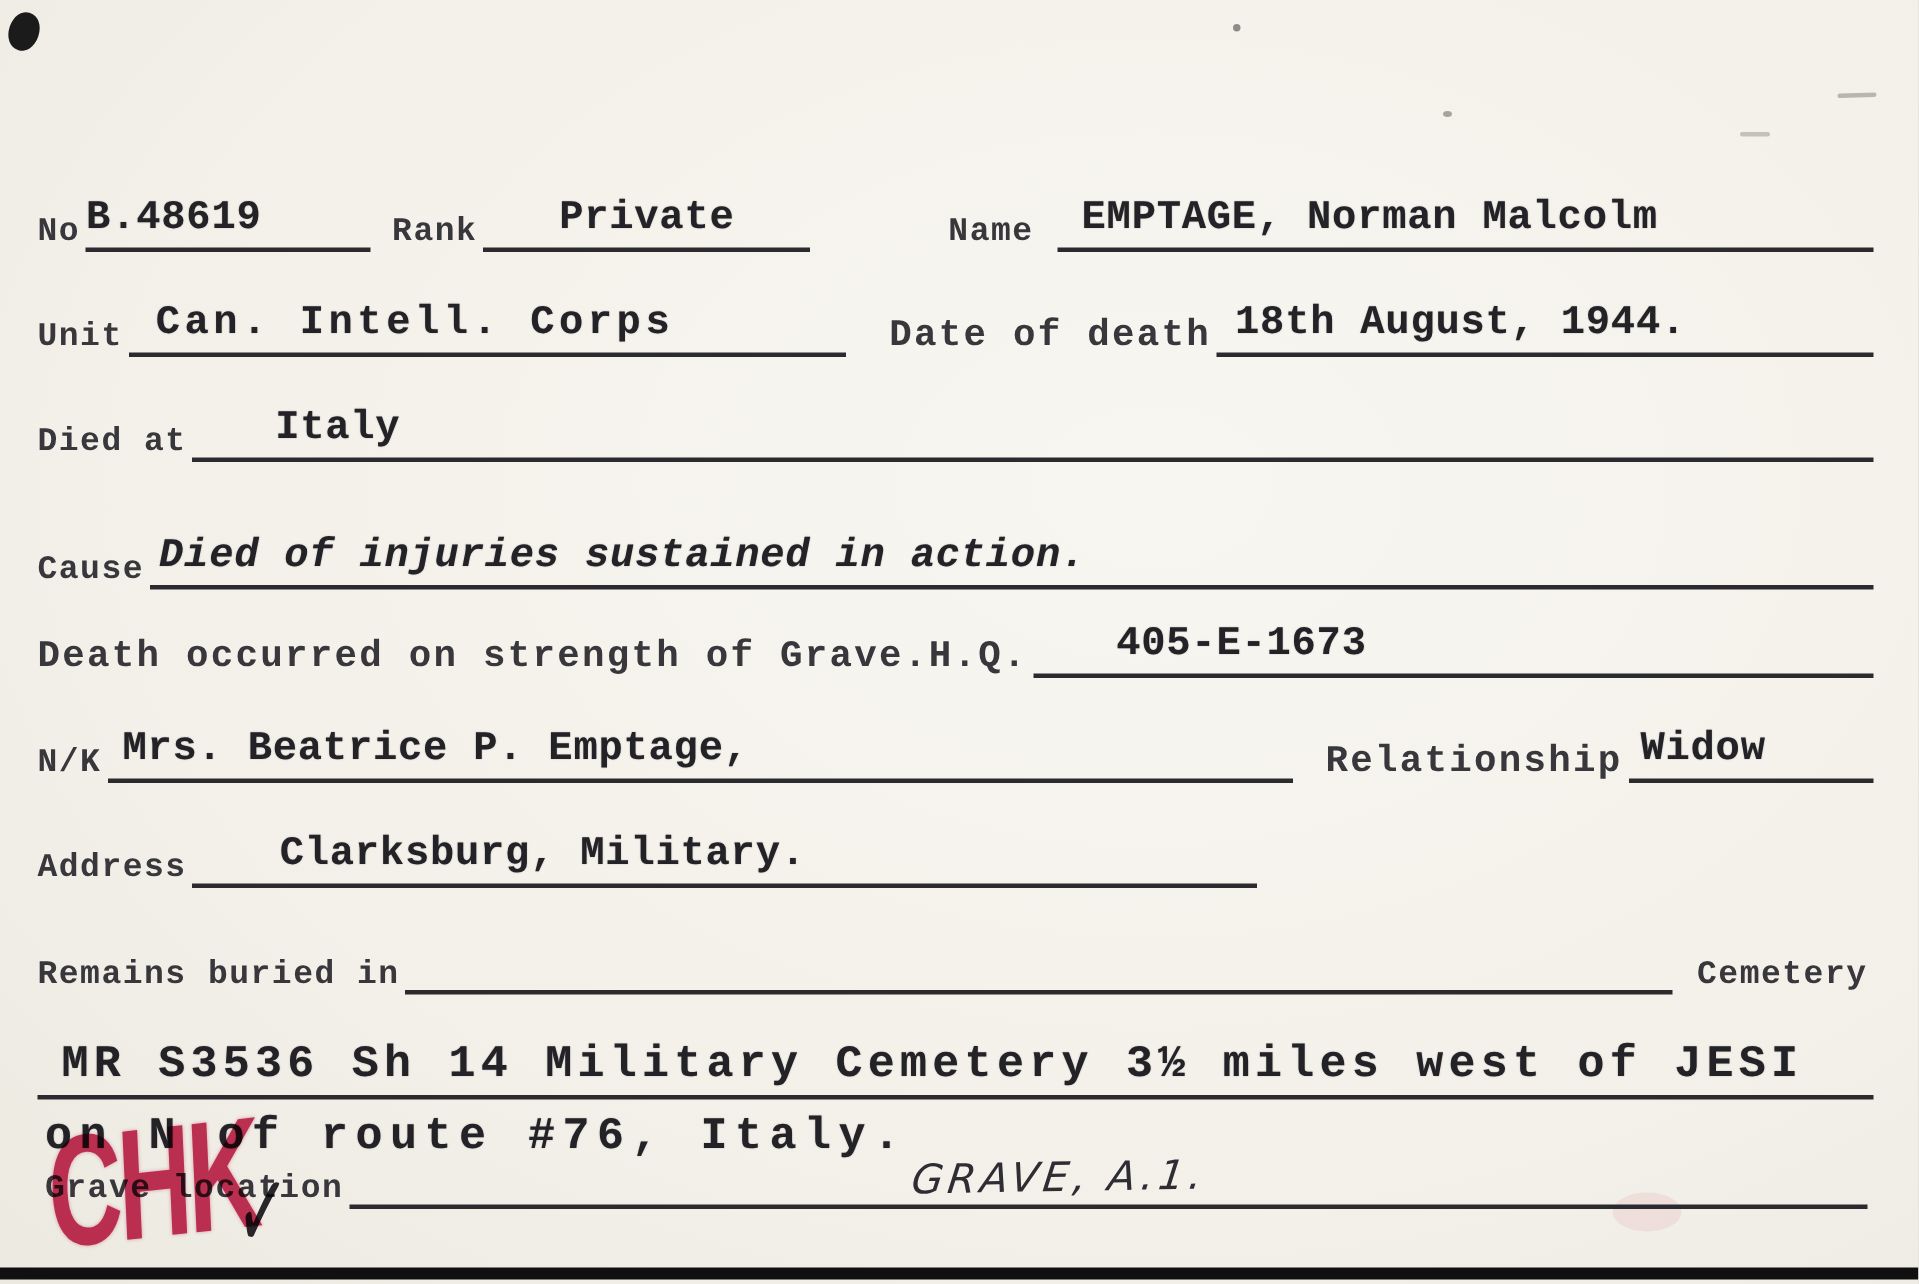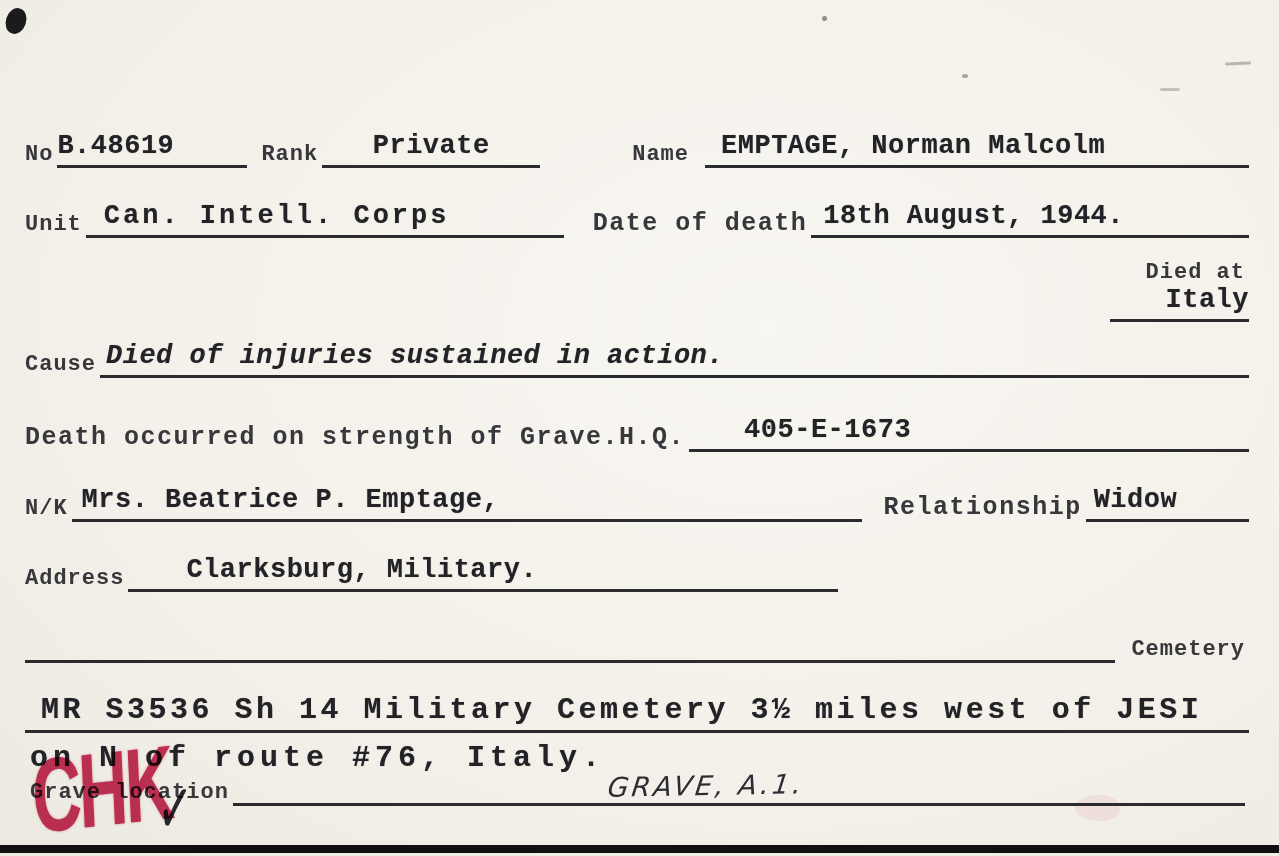--- a/index.html
+++ b/index.html
@@ -71,7 +71,7 @@
     </span>
   </div>
 
-  <div class="row" style="top:261px;flex-direction:column;">
+  <div class="row" style="top:261px;">
     <span class="lab">Died at</span>
     <span class="seg grow">
       <span class="val" style="padding-left:55px;">Italy</span>

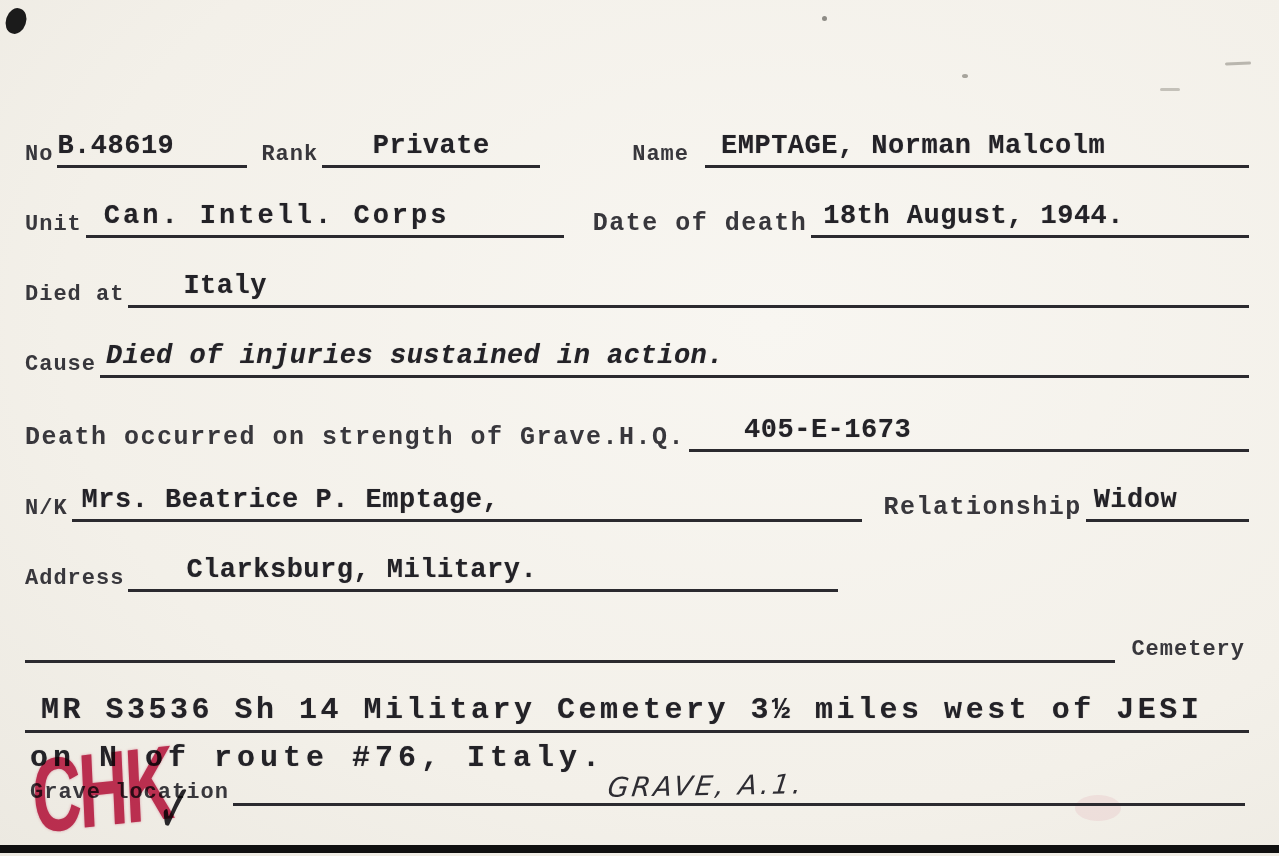--- a/index.html
+++ b/index.html
@@ -78,7 +78,7 @@
     </span>
   </div>
 
-  <div class="row" style="top:331px;">
+  <div class="row" style="top:346px;">
     <span class="lab">Cause</span>
     <span class="seg grow">
       <span class="val" style="padding-left:6px;font-style:italic;">Died of injuries sustained in action.</span>

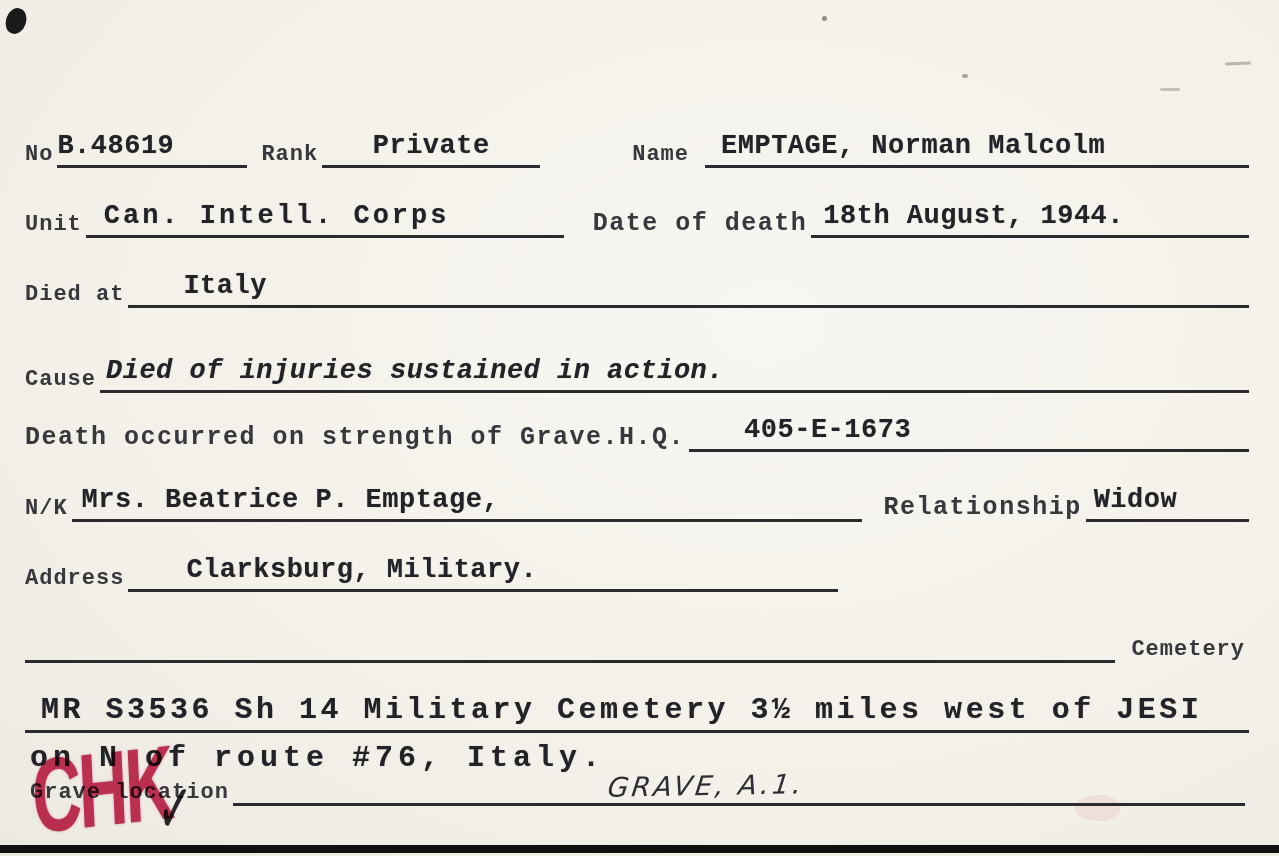--- a/index.html
+++ b/index.html
@@ -111,6 +111,7 @@
   </div>
 
   <div class="row" style="top:616px;">
+    <span class="lab">Remains buried in</span>
     <span class="seg grow">
       <span class="val"></span>
     </span>

